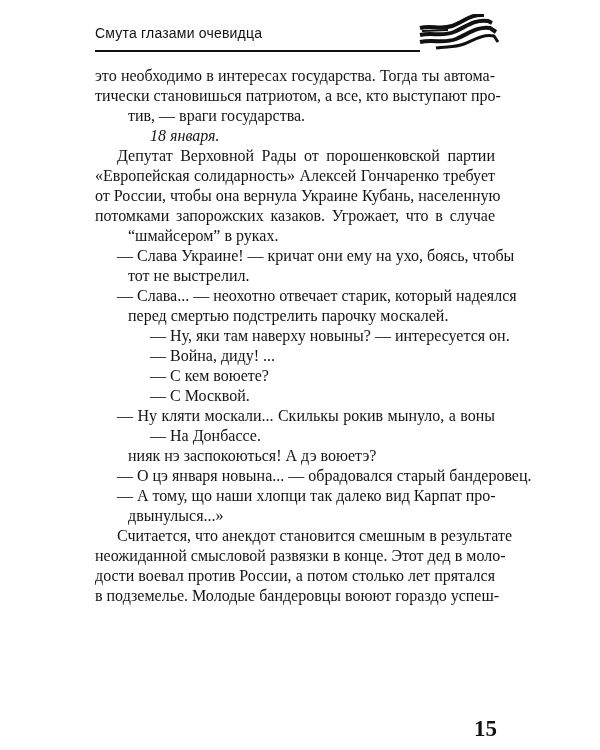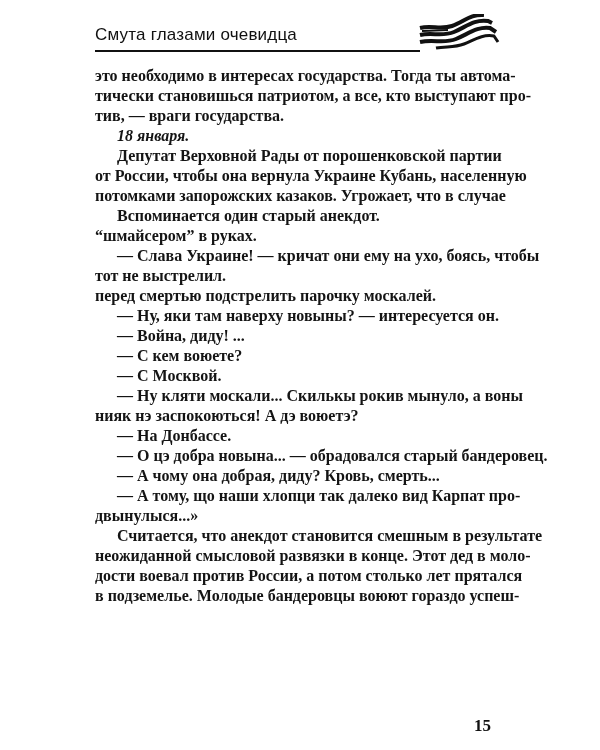--- a/index.html
+++ b/index.html
@@ -4,7 +4,7 @@
 <style>
   html, body { margin: 0; padding: 0; background: #ffffff; }
   body { width: 600px; height: 750px; position: relative; overflow: hidden; font-family: "Liberation Serif", serif; color: #111; }
-  .header-title { position: absolute; left: 95px; top: 25px; font-family: "Liberation Sans", sans-serif; font-size: 17px; letter-spacing: 0.2px; color: #111; text-align: right; }
+  .header-title { position: absolute; left: 95px; top: 25px; font-family: "Liberation Sans", sans-serif; font-size: 14px; letter-spacing: 0.2px; color: #111; text-align: right; }
   .header-rule { position: absolute; left: 95px; top: 50px; width: 325px; height: 2px; background: #111; }
   .flag { position: absolute; left: 418px; top: 14px; width: 82px; height: 36px; }
   .text { position: absolute; left: 95px; width: 400px; font-size: 16px; font-weight: bold; line-height: 20px; color: #141414; }

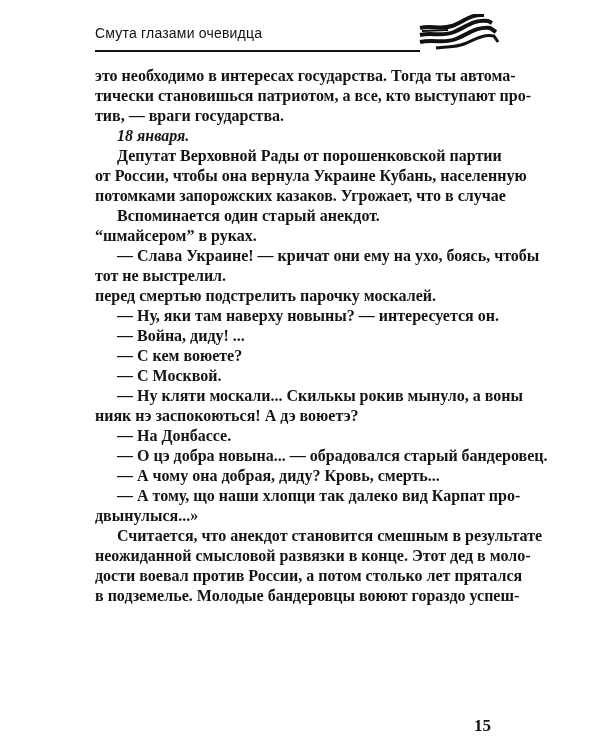--- a/index.html
+++ b/index.html
@@ -7,7 +7,7 @@
   .header-title { position: absolute; left: 95px; top: 25px; font-family: "Liberation Sans", sans-serif; font-size: 14px; letter-spacing: 0.2px; color: #111; text-align: right; }
   .header-rule { position: absolute; left: 95px; top: 50px; width: 325px; height: 2px; background: #111; }
   .flag { position: absolute; left: 418px; top: 14px; width: 82px; height: 36px; }
-  .text { position: absolute; left: 95px; width: 400px; font-size: 16px; font-weight: bold; line-height: 20px; color: #141414; }
+  .text { position: absolute; left: 95px; width: 400px; font-size: 16px; font-weight: normal; line-height: 20px; color: #141414; }
   .line { height: 20px; white-space: nowrap; overflow: visible; text-align: justify; text-align-last: justify; }
   .line.last { text-align-last: left; }
   .line.indent { padding-left: 22px; }

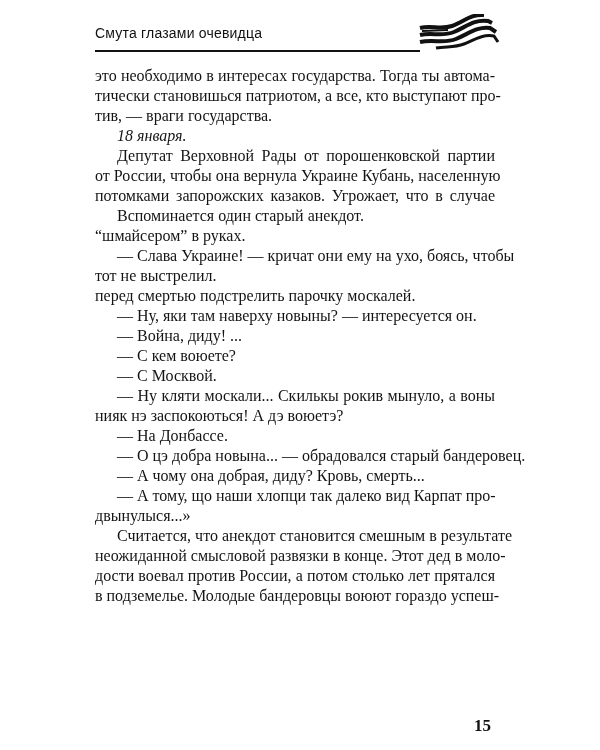--- a/index.html
+++ b/index.html
@@ -9,7 +9,7 @@
   .flag { position: absolute; left: 418px; top: 14px; width: 82px; height: 36px; }
   .text { position: absolute; left: 95px; width: 400px; font-size: 16px; font-weight: normal; line-height: 20px; color: #141414; }
   .line { height: 20px; white-space: nowrap; overflow: visible; text-align: justify; text-align-last: justify; }
-  .line.last { text-align-last: left; }
+  .line.last { text-align-last: left; margin-left: 33px; }
   .line.indent { padding-left: 22px; }
   .date { font-style: italic; }
   .page-number { position: absolute; left: 474px; top: 716px; font-size: 17px; font-weight: bold; font-family: "Liberation Serif", serif; }

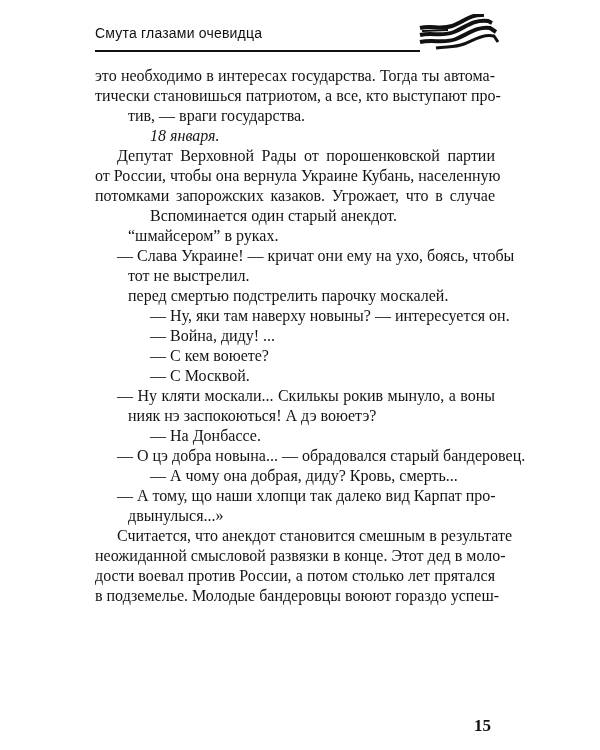--- a/index.html
+++ b/index.html
@@ -40,6 +40,7 @@
 <div class="text block2">
   <div class="line last indent date">18 января.</div>
   <div class="line indent">Депутат Верховной Рады от порошенковской партии</div>
+  <div class="line">«Европейская солидарность» Алексей Гончаренко требует</div>
   <div class="line">от России, чтобы она вернула Украине Кубань, населенную</div>
   <div class="line">потомками запорожских казаков. Угрожает, что в случае</div>
   <div class="line last indent">Вспоминается один старый анекдот.</div>

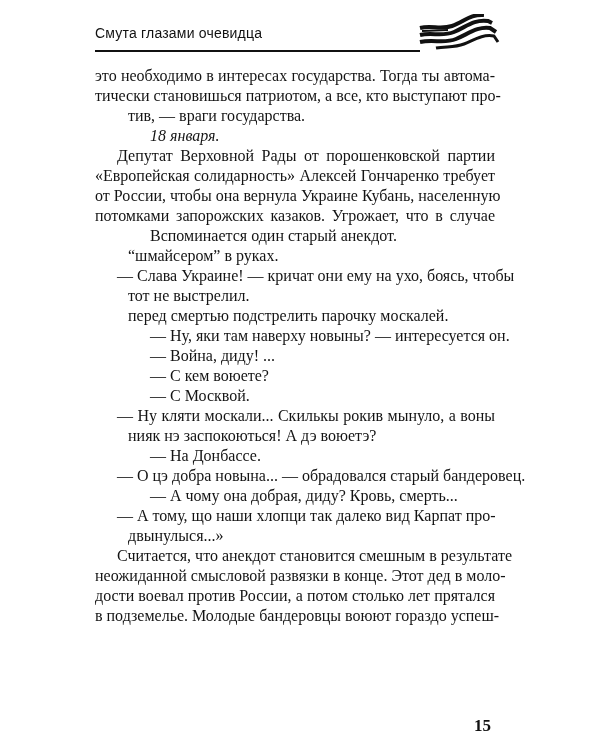--- a/index.html
+++ b/index.html
@@ -43,7 +43,6 @@
   <div class="line">«Европейская солидарность» Алексей Гончаренко требует</div>
   <div class="line">от России, чтобы она вернула Украине Кубань, населенную</div>
   <div class="line">потомками запорожских казаков. Угрожает, что в случае</div>
-  <div class="line last indent">Вспоминается один старый анекдот.</div>
   <div class="line last">“шмайсером” в руках.</div>
   <div class="line indent">— Слава Украине! — кричат они ему на ухо, боясь, чтобы</div>
   <div class="line last">тот не выстрелил.</div>

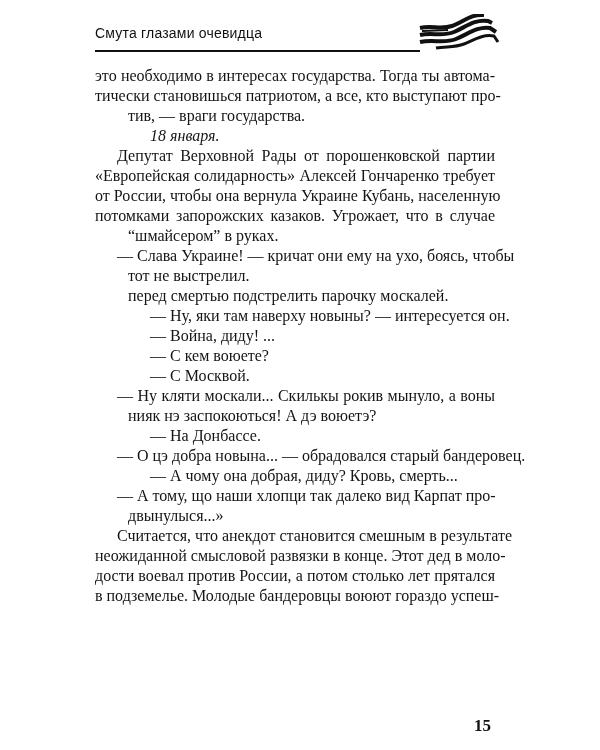--- a/index.html
+++ b/index.html
@@ -46,6 +46,7 @@
   <div class="line last">“шмайсером” в руках.</div>
   <div class="line indent">— Слава Украине! — кричат они ему на ухо, боясь, чтобы</div>
   <div class="line last">тот не выстрелил.</div>
+  <div class="line indent">— Слава... — неохотно отвечает старик, который надеялся</div>
   <div class="line last">перед смертью подстрелить парочку москалей.</div>
   <div class="line last indent">— Ну, яки там наверху новыны? — интересуется он.</div>
   <div class="line last indent">— Война, диду! ...</div>

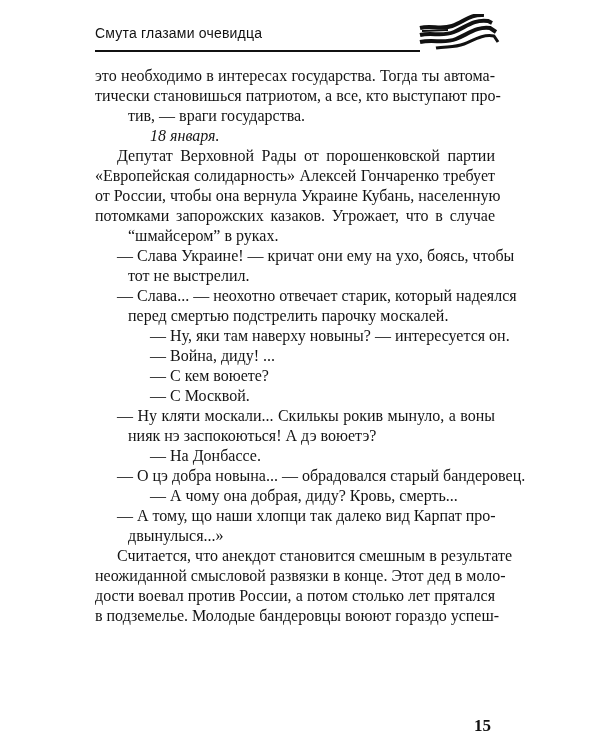--- a/index.html
+++ b/index.html
@@ -53,8 +53,8 @@
   <div class="line last indent">— С кем воюете?</div>
   <div class="line last indent">— С Москвой.</div>
   <div class="line indent">— Ну кляти москали... Скилькы рокив мынуло, а воны</div>
+  <div class="line last indent">— На Донбассе.</div>
   <div class="line last">нияк нэ заспокоються! А дэ воюетэ?</div>
-  <div class="line last indent">— На Донбассе.</div>
   <div class="line indent">— О цэ добра новына... — обрадовался старый бандеровец.</div>
   <div class="line last indent">— А чому она добрая, диду? Кровь, смерть...</div>
   <div class="line indent">— А тому, що наши хлопци так далеко вид Карпат про-</div>

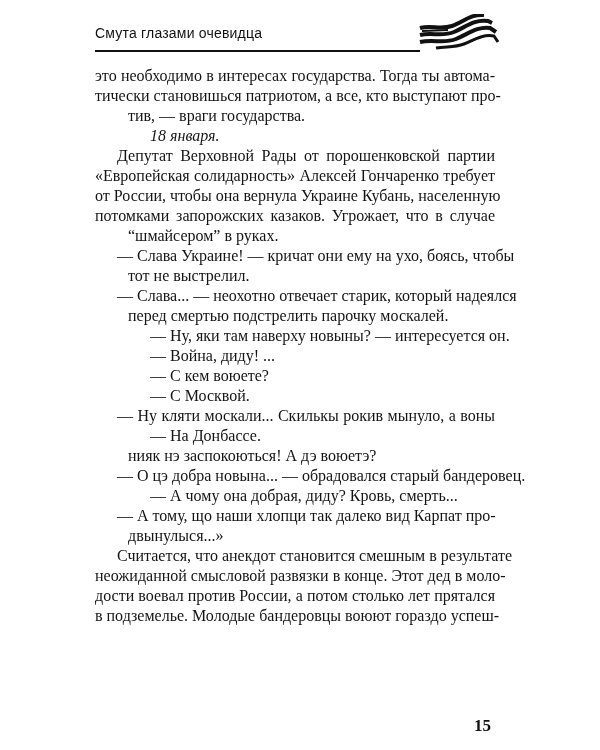--- a/index.html
+++ b/index.html
@@ -55,7 +55,7 @@
   <div class="line indent">— Ну кляти москали... Скилькы рокив мынуло, а воны</div>
   <div class="line last indent">— На Донбассе.</div>
   <div class="line last">нияк нэ заспокоються! А дэ воюетэ?</div>
-  <div class="line indent">— О цэ добра новына... — обрадовался старый бандеровец.</div>
+  <div class="line indent">— О цэ января новына... — обрадовался старый бандеровец.</div>
   <div class="line last indent">— А чому она добрая, диду? Кровь, смерть...</div>
   <div class="line indent">— А тому, що наши хлопци так далеко вид Карпат про-</div>
   <div class="line last">двынулыся...»</div>

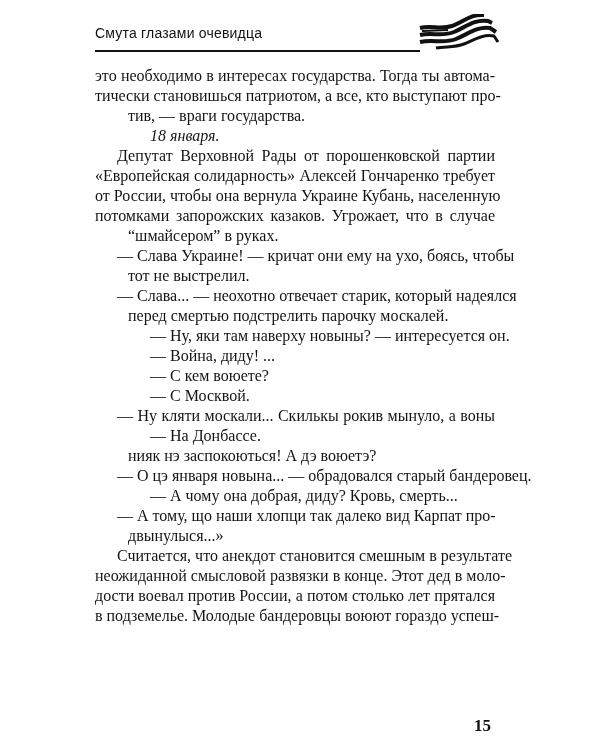--- a/index.html
+++ b/index.html
@@ -56,7 +56,6 @@
   <div class="line last indent">— На Донбассе.</div>
   <div class="line last">нияк нэ заспокоються! А дэ воюетэ?</div>
   <div class="line indent">— О цэ января новына... — обрадовался старый бандеровец.</div>
-  <div class="line last indent">— А чому она добрая, диду? Кровь, смерть...</div>
   <div class="line indent">— А тому, що наши хлопци так далеко вид Карпат про-</div>
   <div class="line last">двынулыся...»</div>
   <div class="line indent">Считается, что анекдот становится смешным в результате</div>

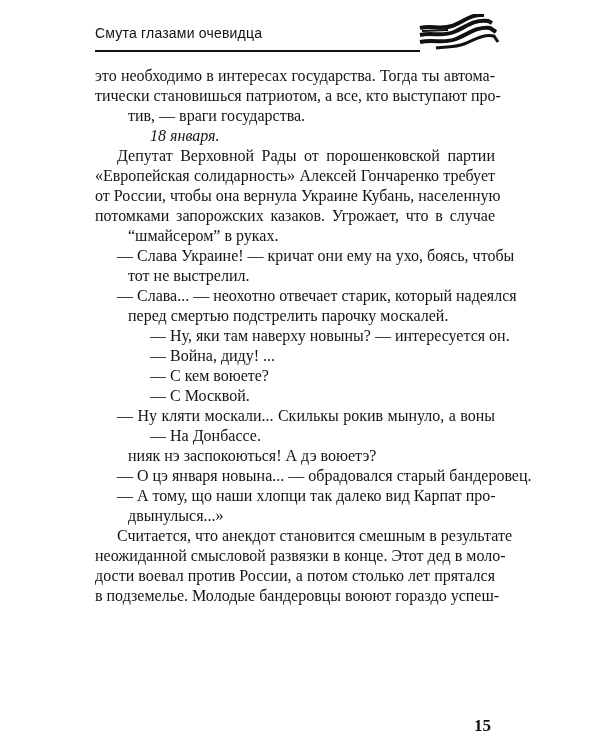--- a/index.html
+++ b/index.html
@@ -12,7 +12,7 @@
   .line.last { text-align-last: left; margin-left: 33px; }
   .line.indent { padding-left: 22px; }
   .date { font-style: italic; }
-  .page-number { position: absolute; left: 474px; top: 716px; font-size: 17px; font-weight: bold; font-family: "Liberation Serif", serif; }
+  .page-number { position: absolute; left: 474px; top: 716px; font-size: 23px; font-weight: bold; font-family: "Liberation Serif", serif; }
   .block1 { top: 66px; }
   .block2 { top: 126px; }
 </style>

